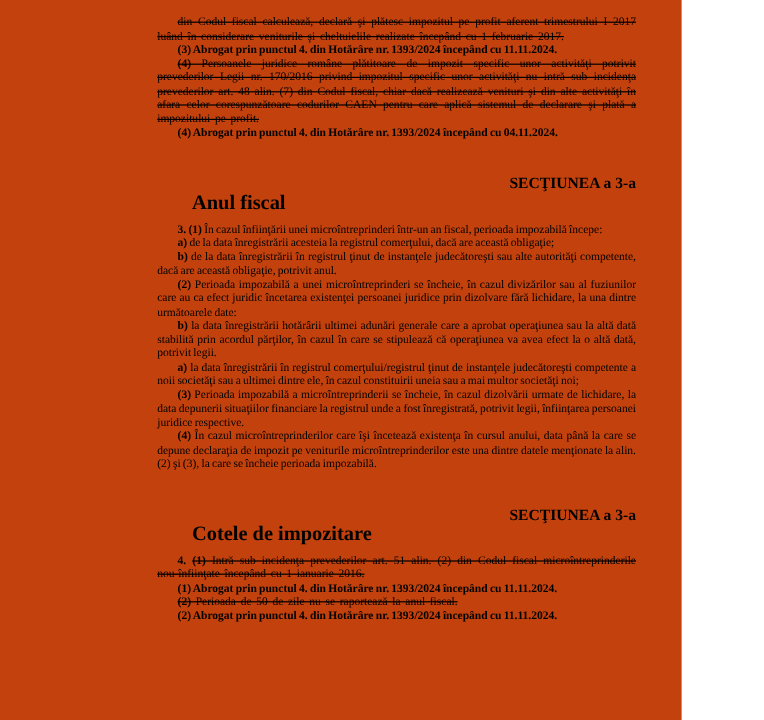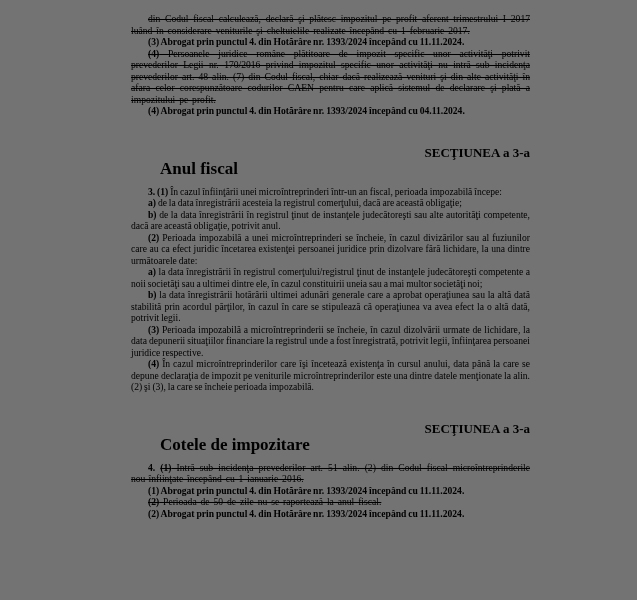--- a/index.html
+++ b/index.html
@@ -9,9 +9,9 @@
   }
   .page {
     position: relative;
-    width: 637px;
+    width: 568px;
     height: 600px;
-    background: #737373;
+    background: #c2410c;
     color: #000000;
     font-family: "Liberation Serif", "DejaVu Serif", serif;
     overflow: hidden;

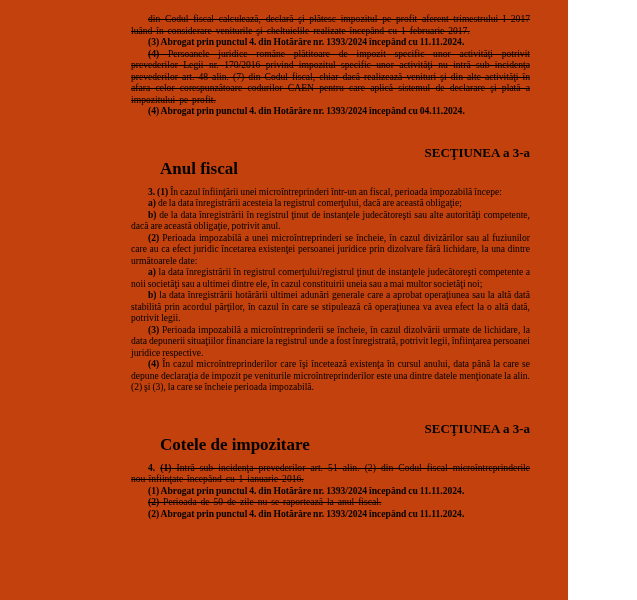--- a/index.html
+++ b/index.html
@@ -66,8 +66,8 @@
       <p class="para"><span class="b">a)</span><span> de la data înregistrării acesteia la registrul comerţului, dacă are această obligaţie;</span></p>
       <p class="para"><span class="b">b)</span><span> de la data înregistrării în registrul ţinut de instanţele judecătoreşti sau alte auto­rităţi competente, dacă are această obligaţie, potrivit anul.</span></p>
       <p class="para"><span class="b">(2)</span><span> Perioada impozabilă a unei microîntreprinderi se încheie, în cazul divizărilor sau al fuziunilor care au ca efect juridic încetarea existenţei persoanei juridice prin dizolvare fără lichidare, la una dintre următoarele date:</span></p>
+      <p class="para"><span class="b">b)</span><span> la data înregistrării hotărârii ultimei adunări generale care a aprobat operaţiunea sau la altă dată stabilită prin acordul părţilor, în cazul în care se stipulează că operaţiunea va avea efect la o altă dată, potrivit legii.</span></p>
       <p class="para"><span class="b">a)</span><span> la data înregistrării în registrul comerţului/registrul ţinut de instanţele judecătoreşti competente a noii societăţi sau a ultimei dintre ele, în cazul constituirii uneia sau a mai multor societăţi noi;</span></p>
-      <p class="para"><span class="b">b)</span><span> la data înregistrării hotărârii ultimei adunări generale care a aprobat operaţiunea sau la altă dată stabilită prin acordul părţilor, în cazul în care se stipulează că operaţiunea va avea efect la o altă dată, potrivit legii.</span></p>
       <p class="para"><span class="b">(3)</span><span> Perioada impozabilă a microîntreprinderii se încheie, în cazul dizolvării urmate de lichidare, la data depunerii situaţiilor financiare la registrul unde a fost înregistrată, potrivit legii, înfiinţarea persoanei juridice respective.</span></p>
       <p class="para"><span class="b">(4)</span><span> În cazul microîntreprinderilor care îşi încetează existenţa în cursul anului, data până la care se depune declaraţia de impozit pe veniturile microîntreprinderilor este una dintre datele menţionate la alin. (2) şi (3), la care se încheie perioada impozabilă.</span></p>
       <div class="heading"><span>SECŢIUNEA a 3-a</span></div>

